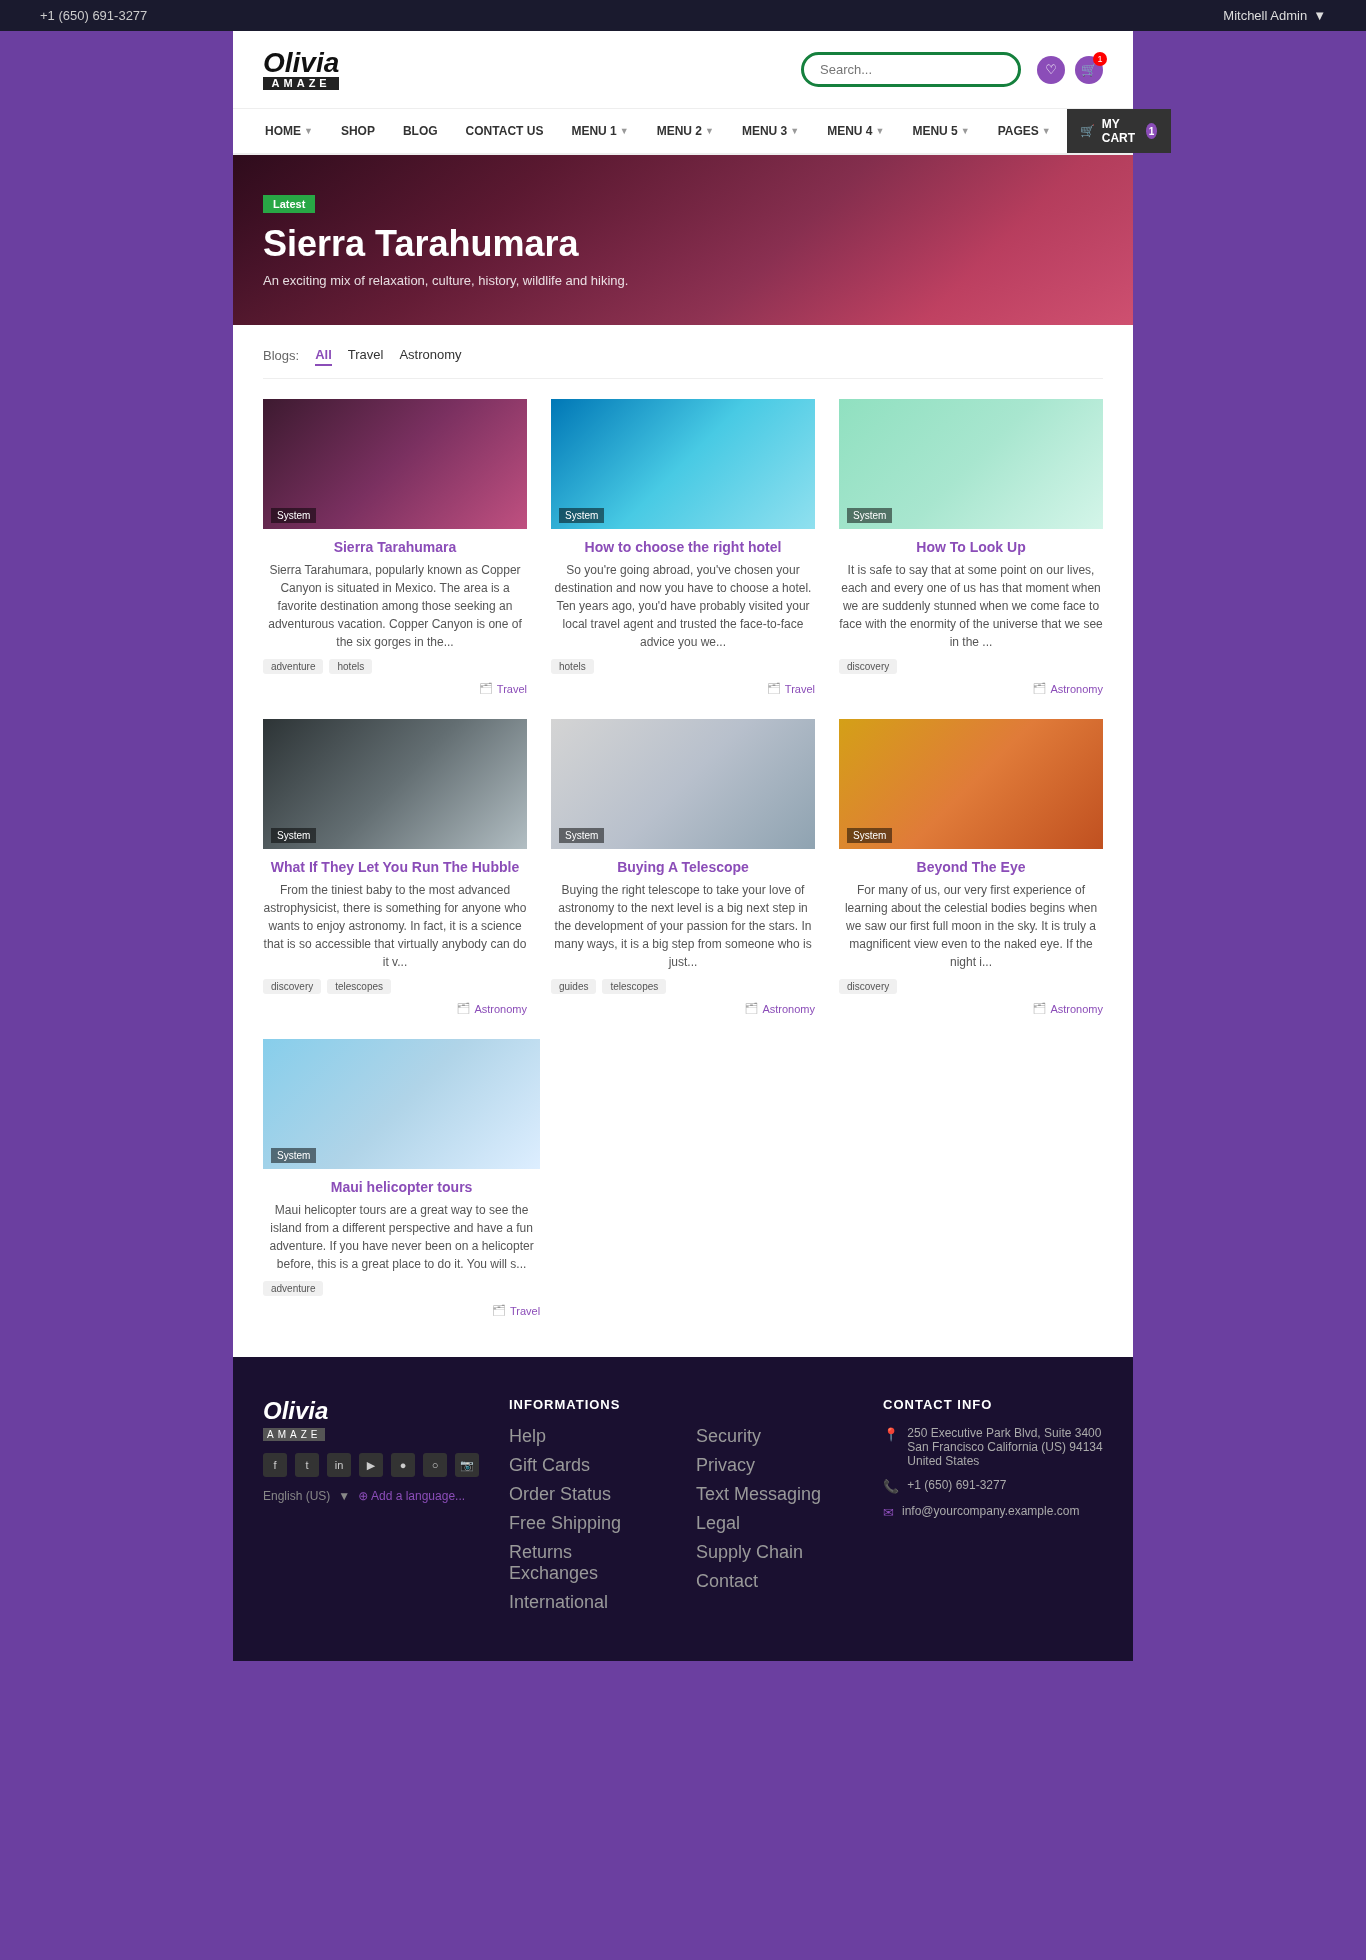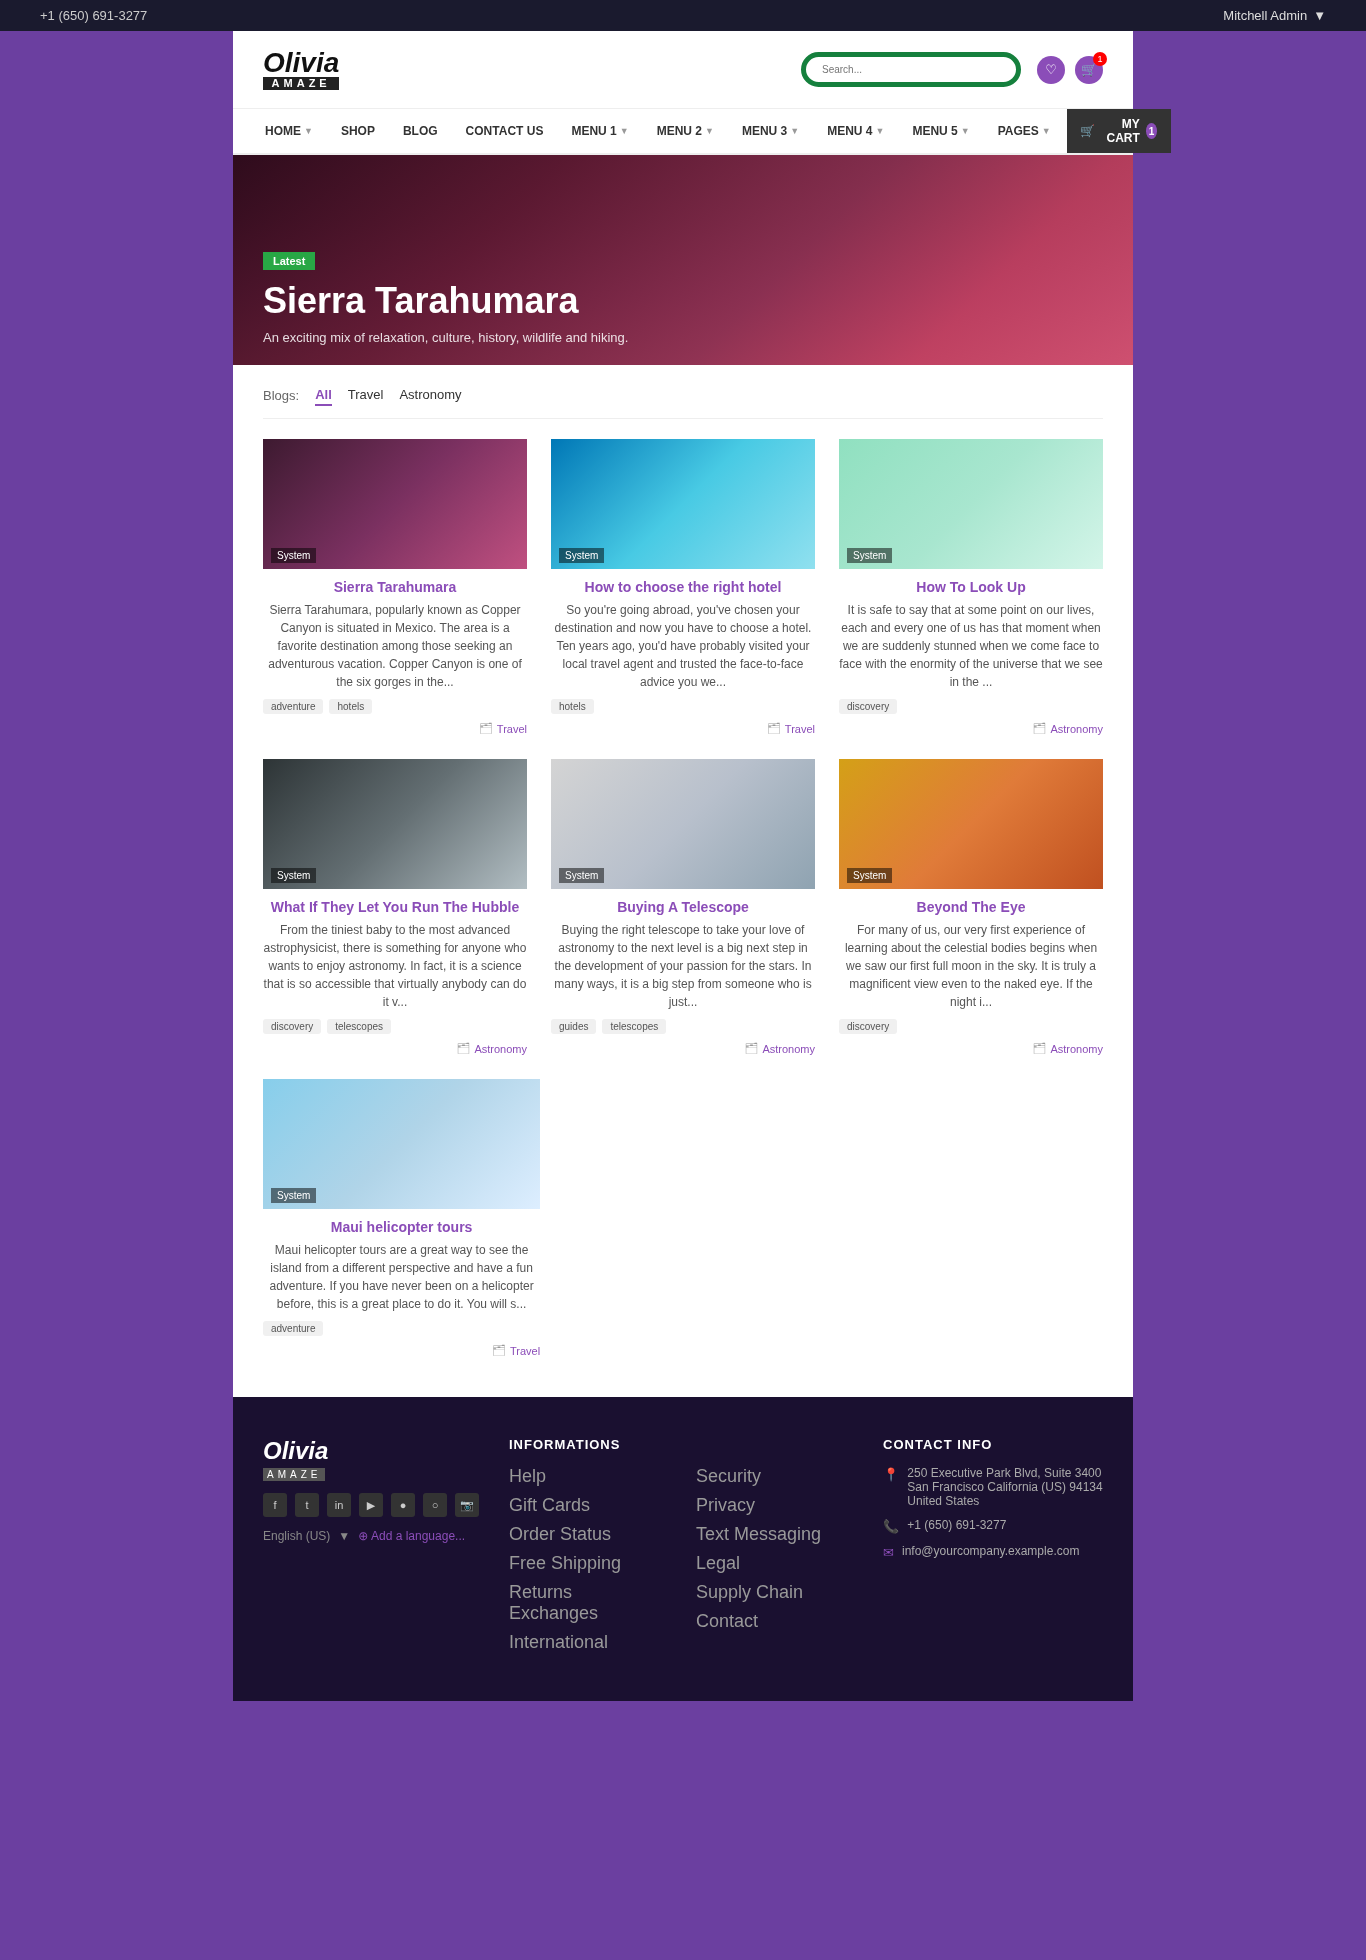--- a/index.html
+++ b/index.html
@@ -47,11 +47,11 @@
     }
     .header-right { display: flex; align-items: center; gap: 16px; }
     .search-box {
-      border: 5px solid #15803d;
+      border: 3px solid #15803d;
       border-radius: 20px;
       padding: 7px 16px;
       width: 220px;
-      font-size: 10px;
+      font-size: 13px;
       color: #6d28d9;
       outline: none;
     }

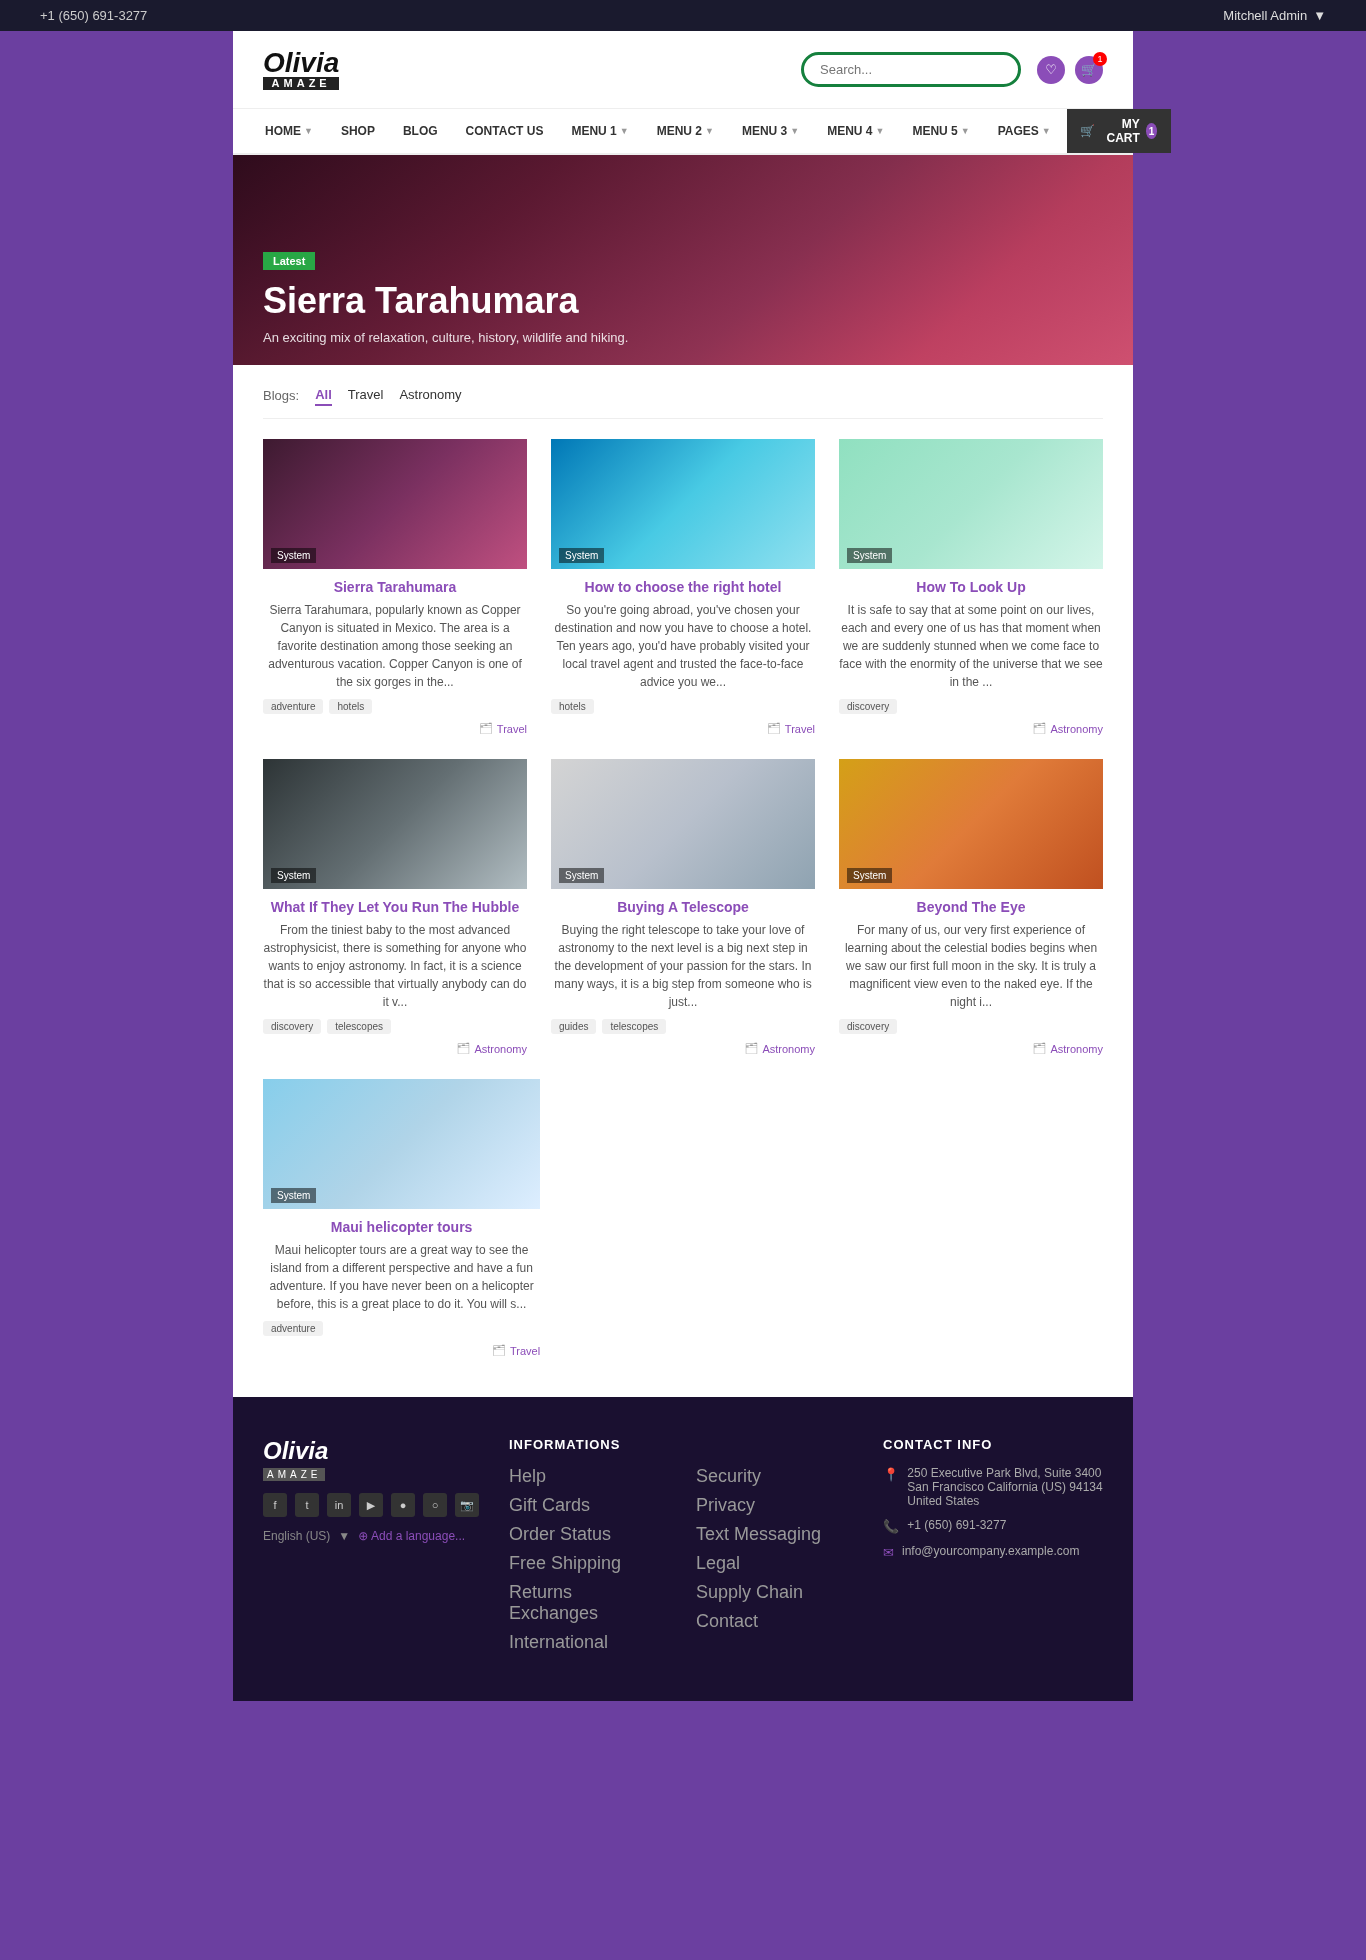--- a/index.html
+++ b/index.html
@@ -81,7 +81,6 @@
       align-items: center;
       padding: 0 20px;
       gap: 4px;
-      text-align: right;
     }
     .nav-item {
       padding: 12px 12px;

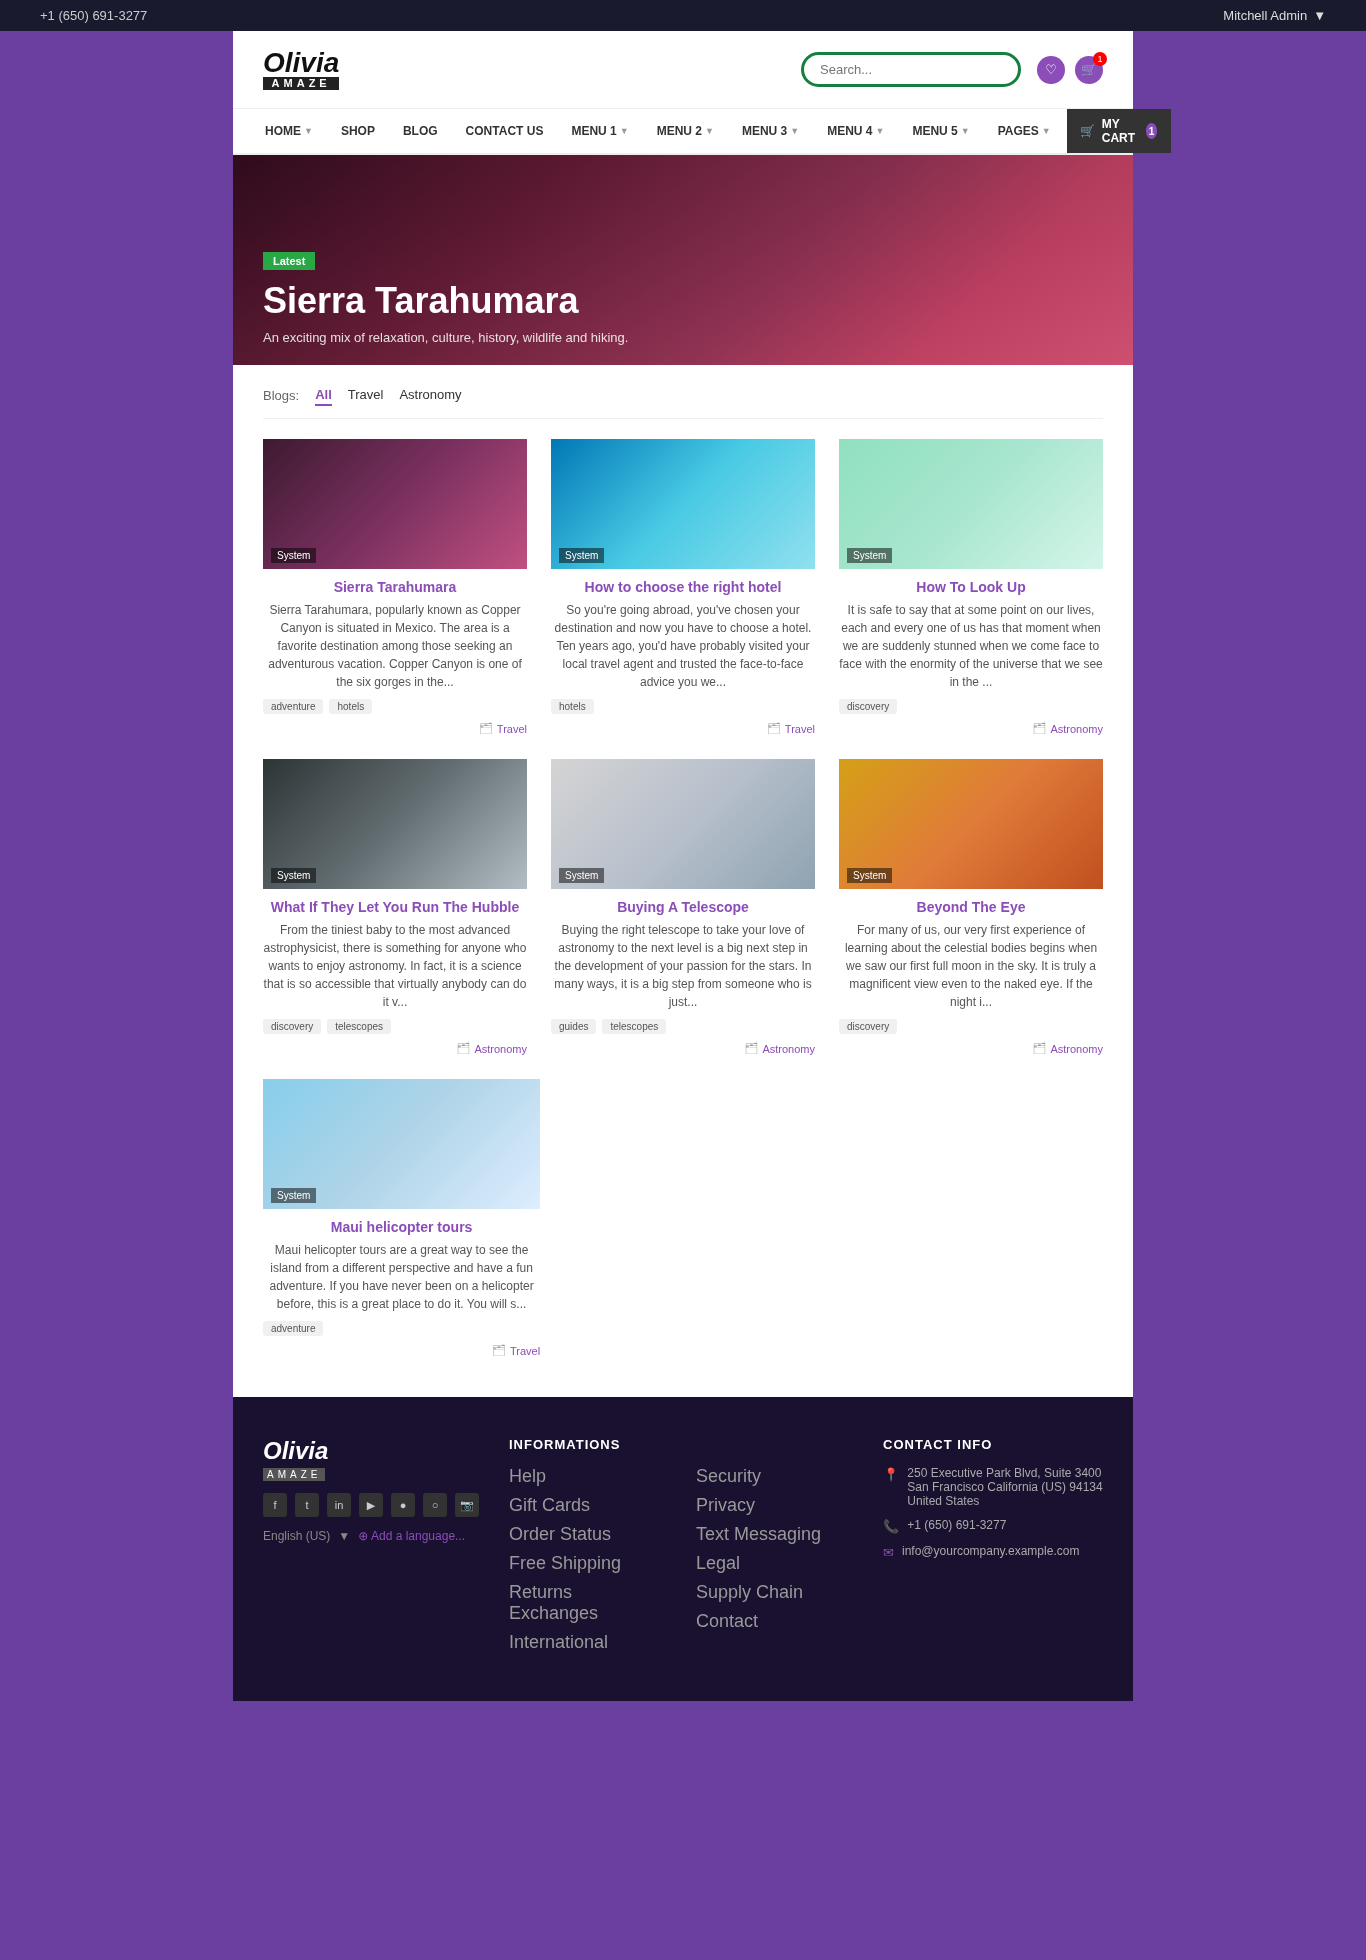--- a/index.html
+++ b/index.html
@@ -120,13 +120,13 @@
     
     .hero {
       position: relative;
-      height: 210px;
+      height: 170px;
       background: linear-gradient(to bottom, #3a1a2e, #5a2040, #8b3060, #c05070);
       overflow: hidden;
       display: flex;
       flex-direction: column;
       justify-content: flex-end;
-      padding: 20px 30px;
+      padding: 37px 30px;
     }
     .hero-bg {
       position: absolute; inset: 0;

